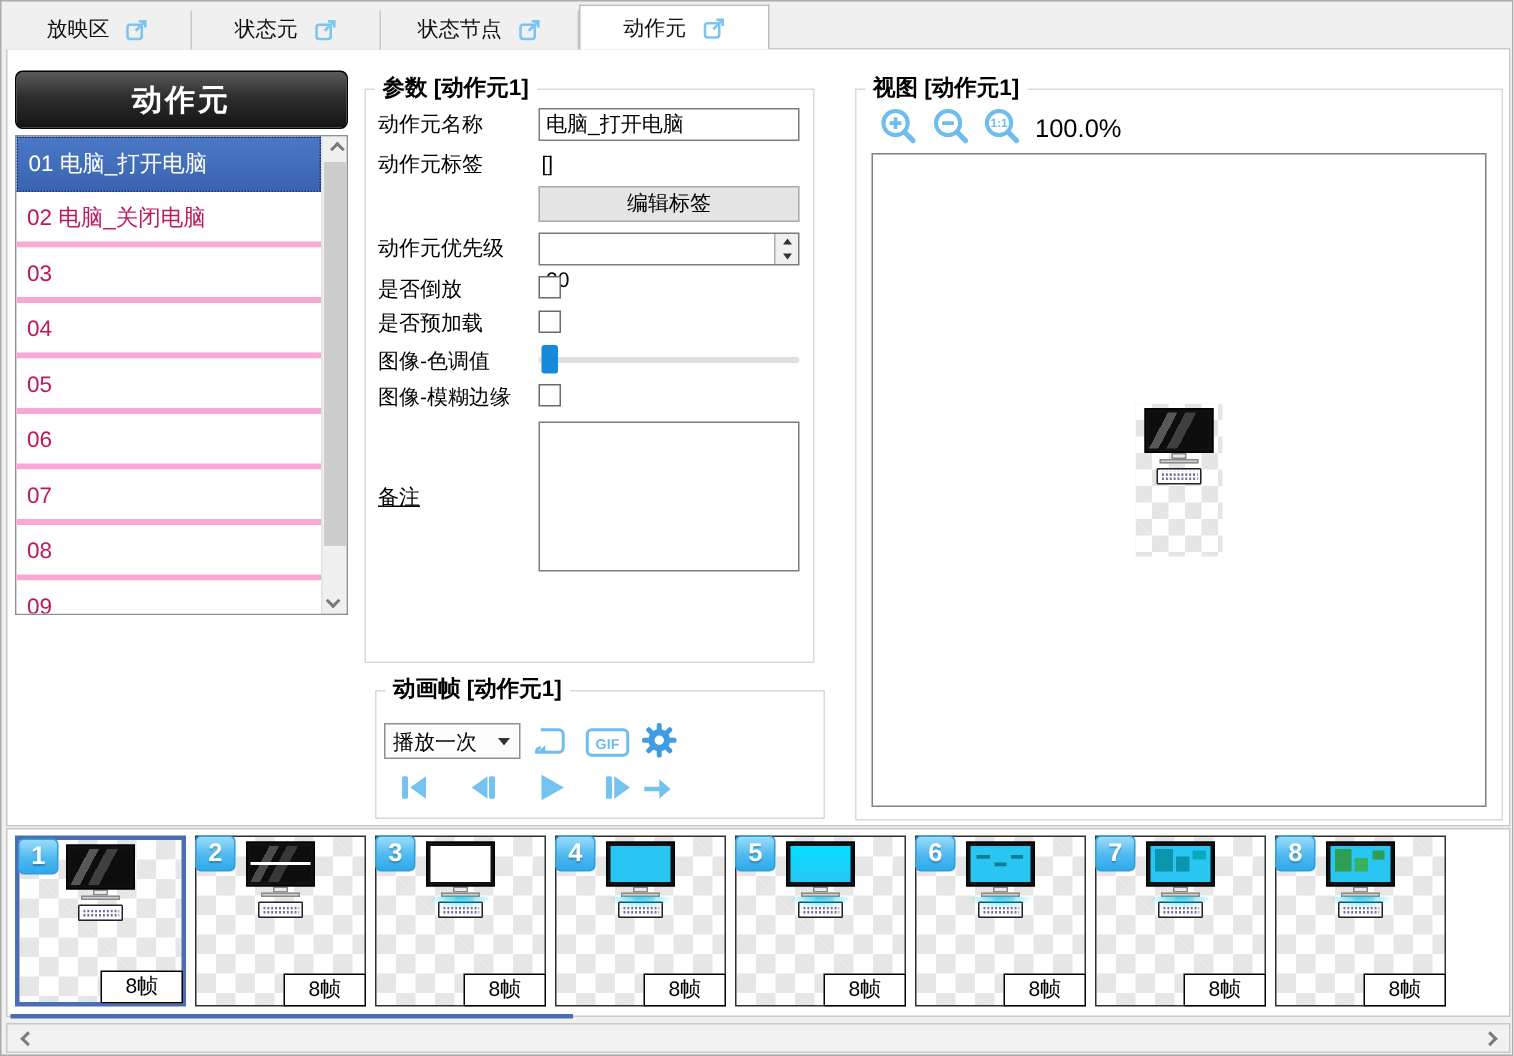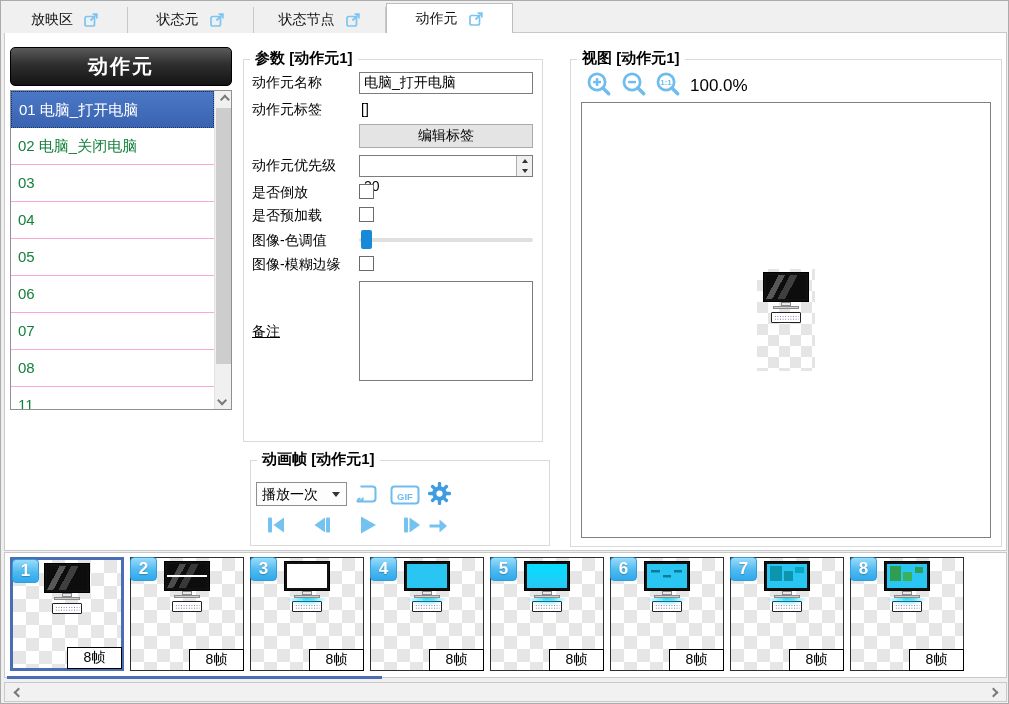--- a/index.html
+++ b/index.html
@@ -20,7 +20,7 @@
     display:flex;align-items:center;justify-content:center;letter-spacing:2px;}
   .listbox{position:absolute;left:5px;top:57px;width:222px;height:320px;border:1px solid #8A8F98;background:#fff;overflow:hidden;}
   .list-items{position:absolute;left:0;top:0;right:17px;bottom:0;overflow:hidden;}
-  .list-item{height:37px;line-height:36px;padding-left:7px;font-size:15px;color:#15803d;border-bottom:1px solid #f9a8d4;background:#fff;}
+  .list-item{height:37px;line-height:36px;padding-left:7px;font-size:15px;color:#be185d;border-bottom:4px solid #f9a8d4;background:#fff;}
   .list-item.selected{background:linear-gradient(180deg,#4A78C6,#3A63B0);color:#fff;border:1px dotted #17306e;}
   .vscroll{position:absolute;top:0;right:0;width:17px;bottom:0;background:#F0F0F0;border-left:1px solid #E2E2E2;}
   .vscroll .btn{position:absolute;left:0;width:17px;height:17px;display:flex;align-items:center;justify-content:center;}

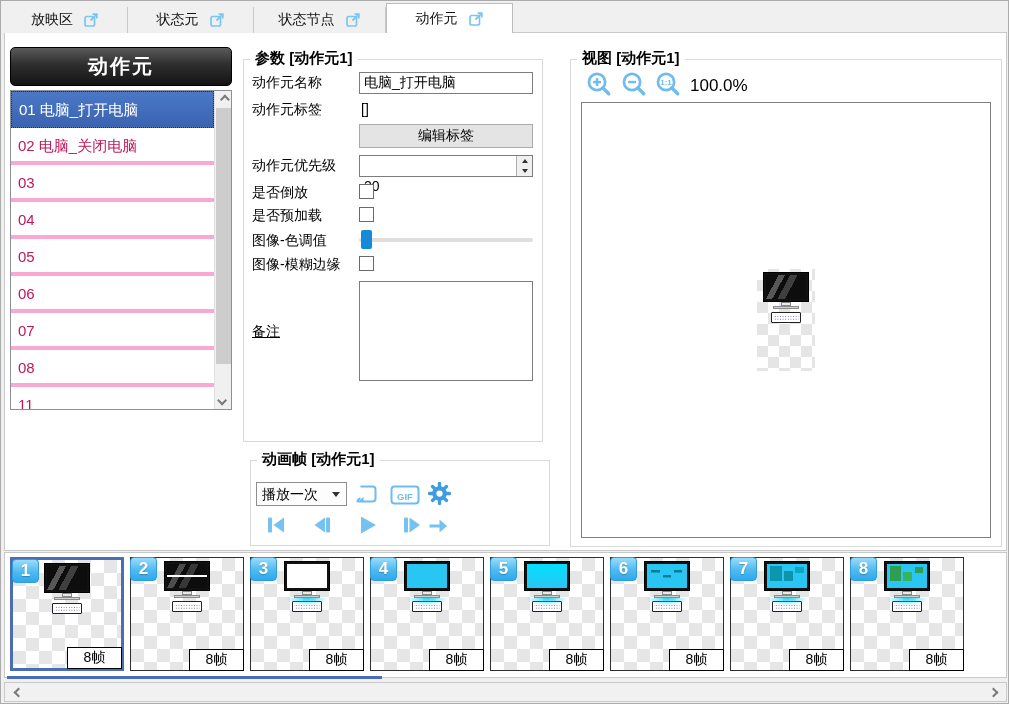--- a/index.html
+++ b/index.html
@@ -156,6 +156,7 @@
           <div class="list-item">06</div>
           <div class="list-item">07</div>
           <div class="list-item">08</div>
+          <div class="list-item">09</div>
           <div class="list-item">11</div>
           <div class="list-item">12</div>
           <div class="list-item">13</div>

